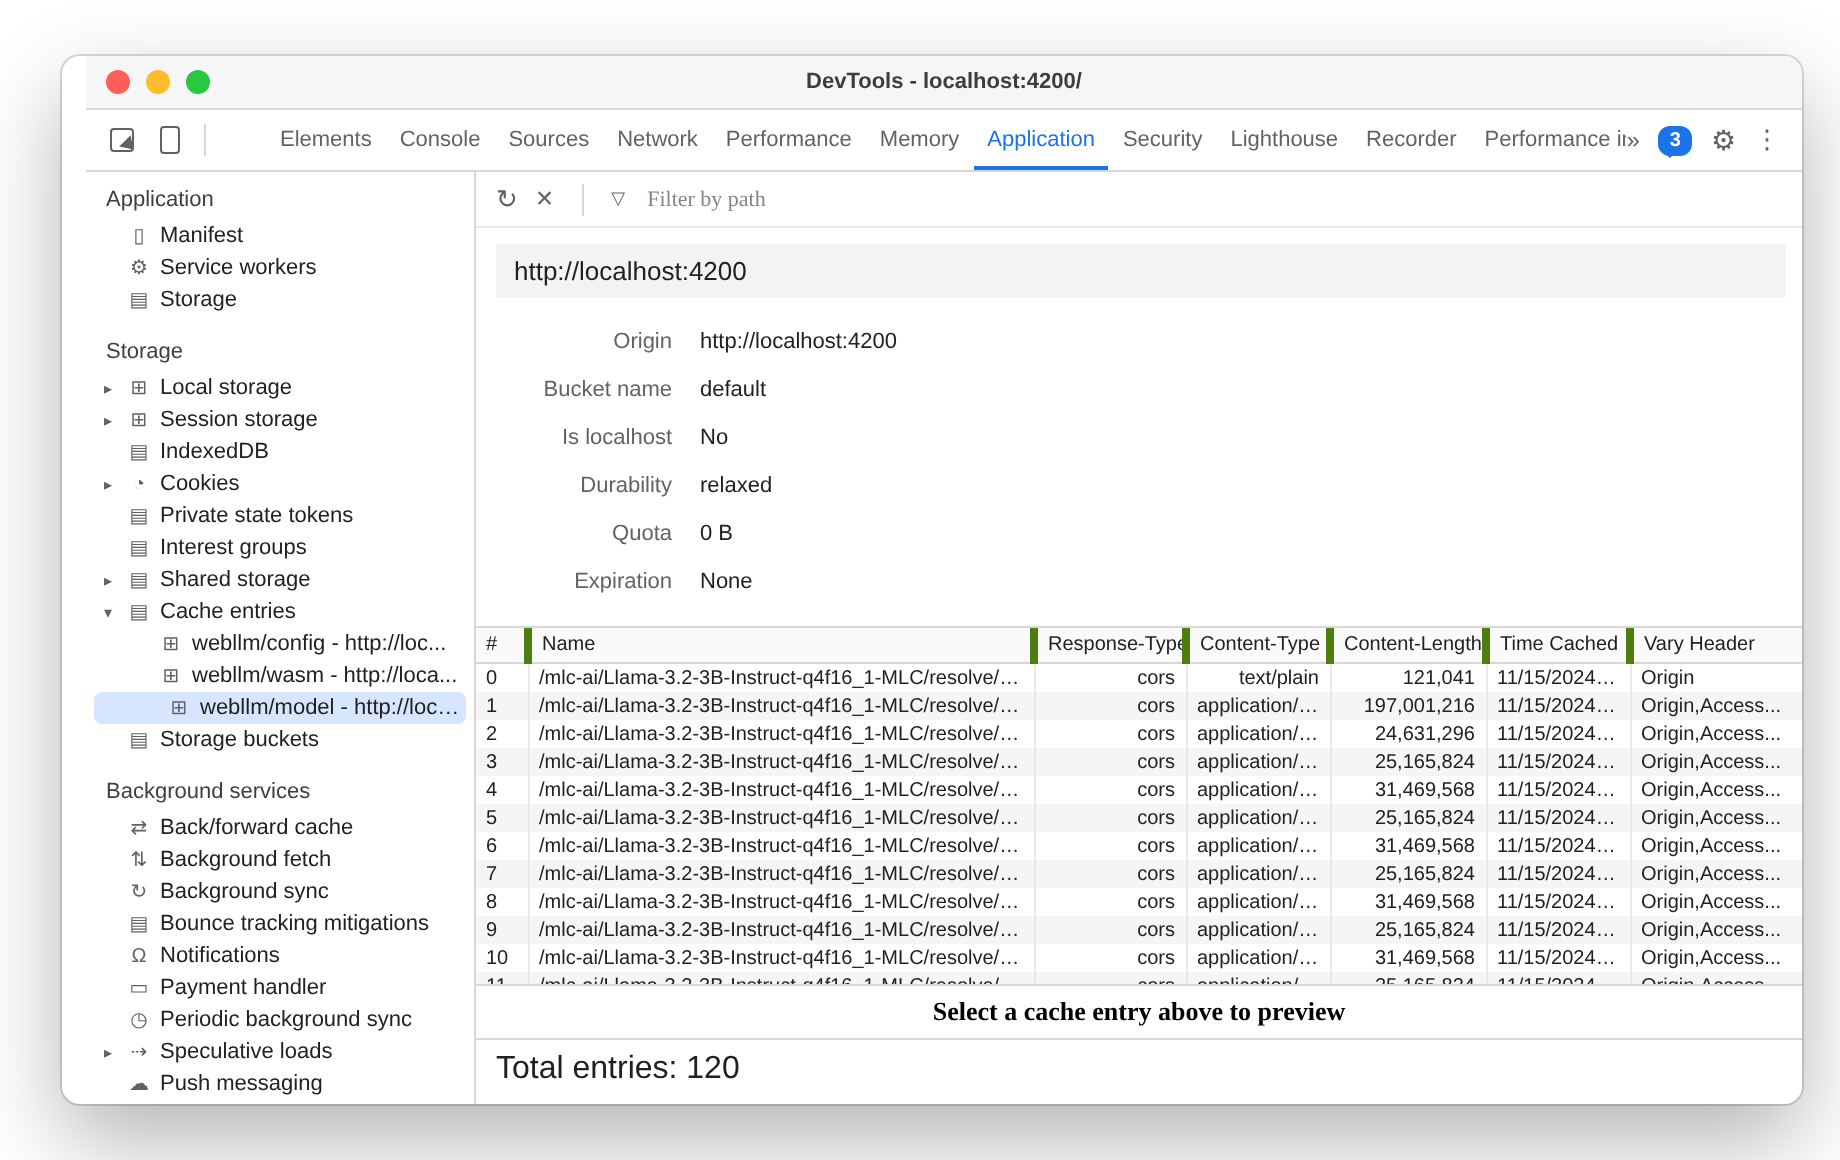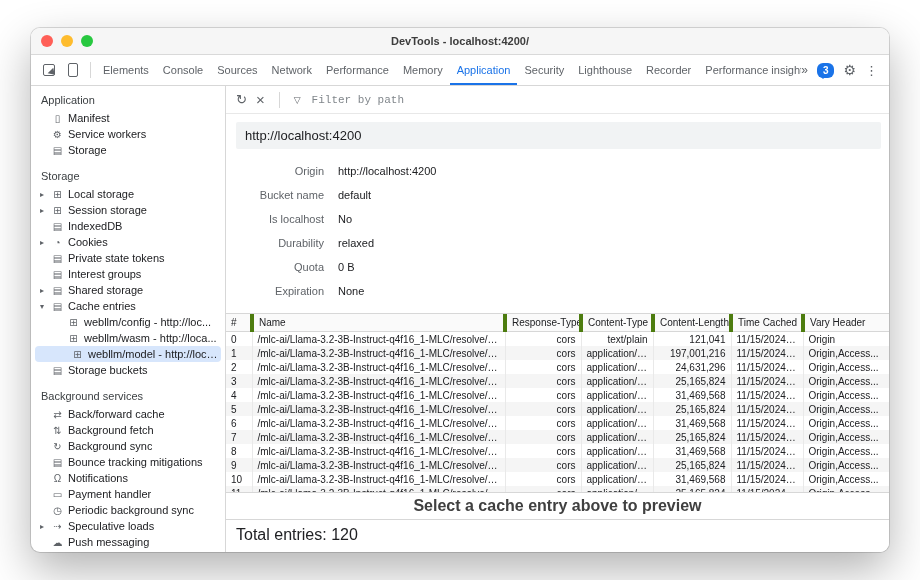--- a/index.html
+++ b/index.html
@@ -11,6 +11,7 @@
     position:absolute;left:31px;top:28px;width:858px;height:524px;
     background:#fff;border-radius:9px;overflow:hidden;display:flex;flex-direction:column;
     box-shadow:0 0 0 1px rgba(0,0,0,.14),0 18px 45px rgba(0,0,0,.30);
+    padding-left:12px;
   }
   
   .titlebar{height:26px;flex-shrink:0;background:#f6f6f6;border-bottom:1px solid #d9d9d9;

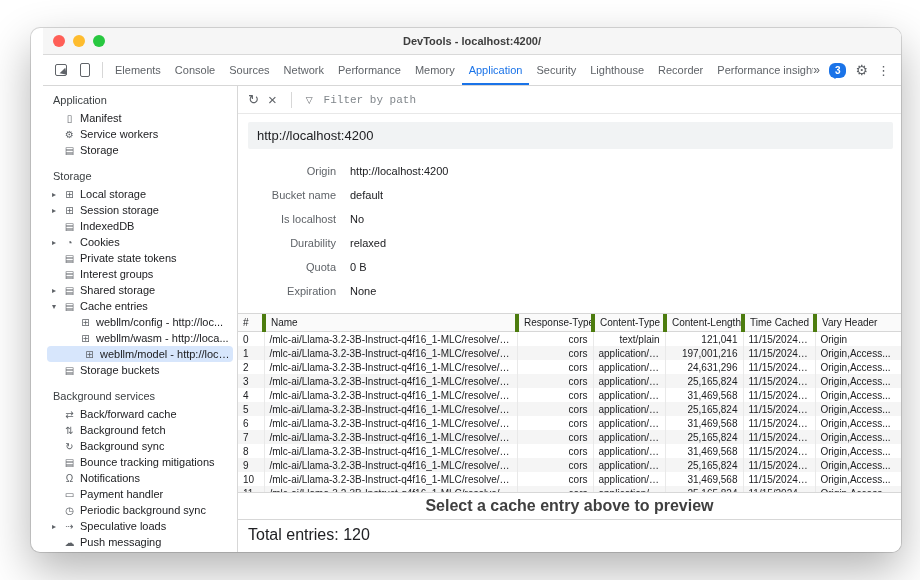--- a/index.html
+++ b/index.html
@@ -104,7 +104,7 @@
       <span class="device-box"></span>
     </div>
     <div class="vdiv"></div>
-    <div style="display:flex;height:100%;align-items:center;overflow:hidden;">
+    <div style="display:flex;height:100%;align-items:center;overflow:hidden;margin-left:25px;">
         <div class="tab">
           <span>Elements</span>
         </div>

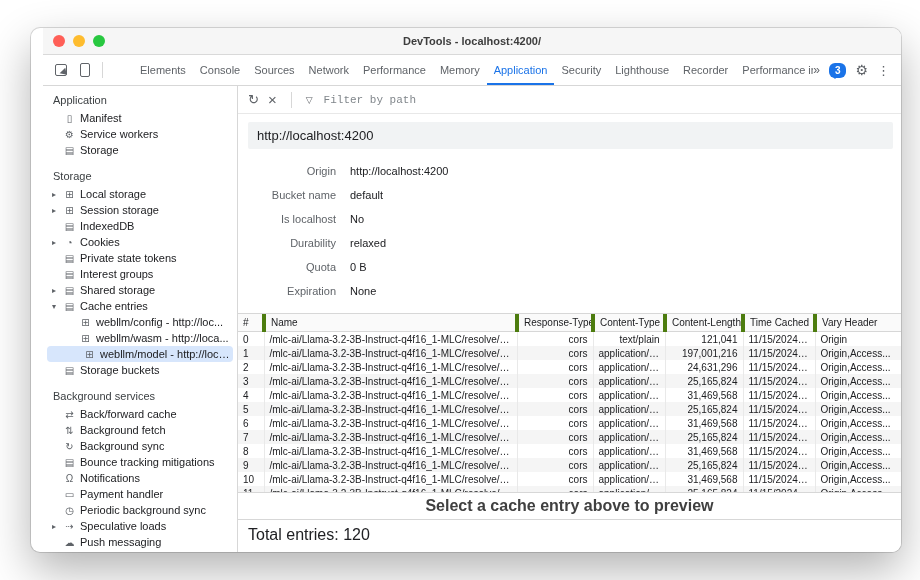--- a/index.html
+++ b/index.html
@@ -58,7 +58,7 @@
   .close-x{font-size:15px;}
   .funnel{font-size:9px;}
   .filter-input{border:none;outline:none;background:transparent;font-size:11px;width:140px;
-    font-family:Liberation Mono, monospace;color:#202124;}
+    font-family:Liberation Serif, serif;color:#202124;}
   .filter-input::placeholder{color:#80868b;}
   .origin-band{margin:8px 8px 2px 10px;background:#f1f3f4;border-radius:2px;
     padding:6px 9px;font-size:13px;font-weight:500;color:#202124;}

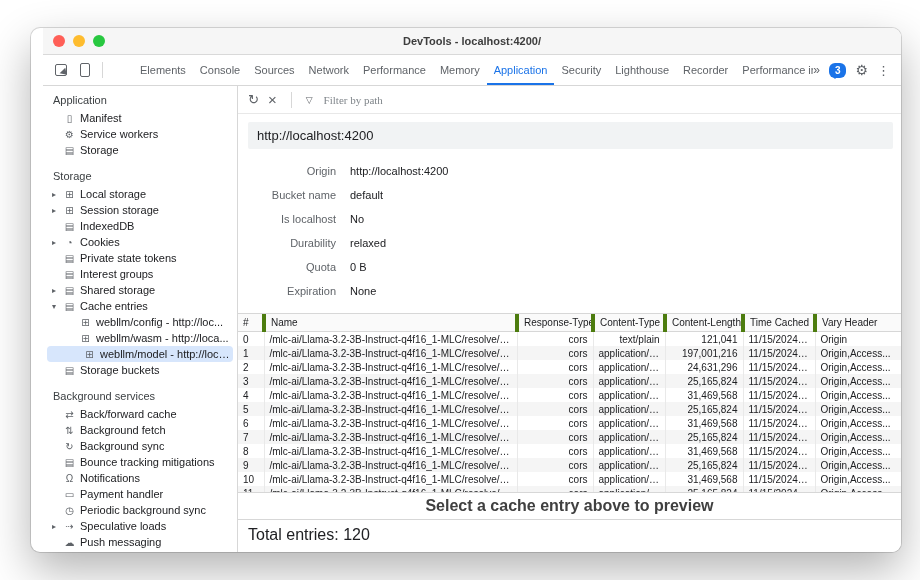--- a/index.html
+++ b/index.html
@@ -79,7 +79,7 @@
   .ellip{text-overflow:ellipsis;}
   
   .preview{flex:1;border-top:1px solid #d7d7d7;display:flex;align-items:center;justify-content:center;min-height:0;}
-  .preview-text{color:#404040;font-size:16px;font-weight:700;}
+  .preview-text{color:#000000;font-size:13px;font-weight:700;font-family:Liberation Serif, serif;}
   .footer{border-top:1px solid #d7d7d7;padding:6px 10px 8px 10px;font-size:16px;color:#202124;flex-shrink:0;}
 </style>
 </head>

